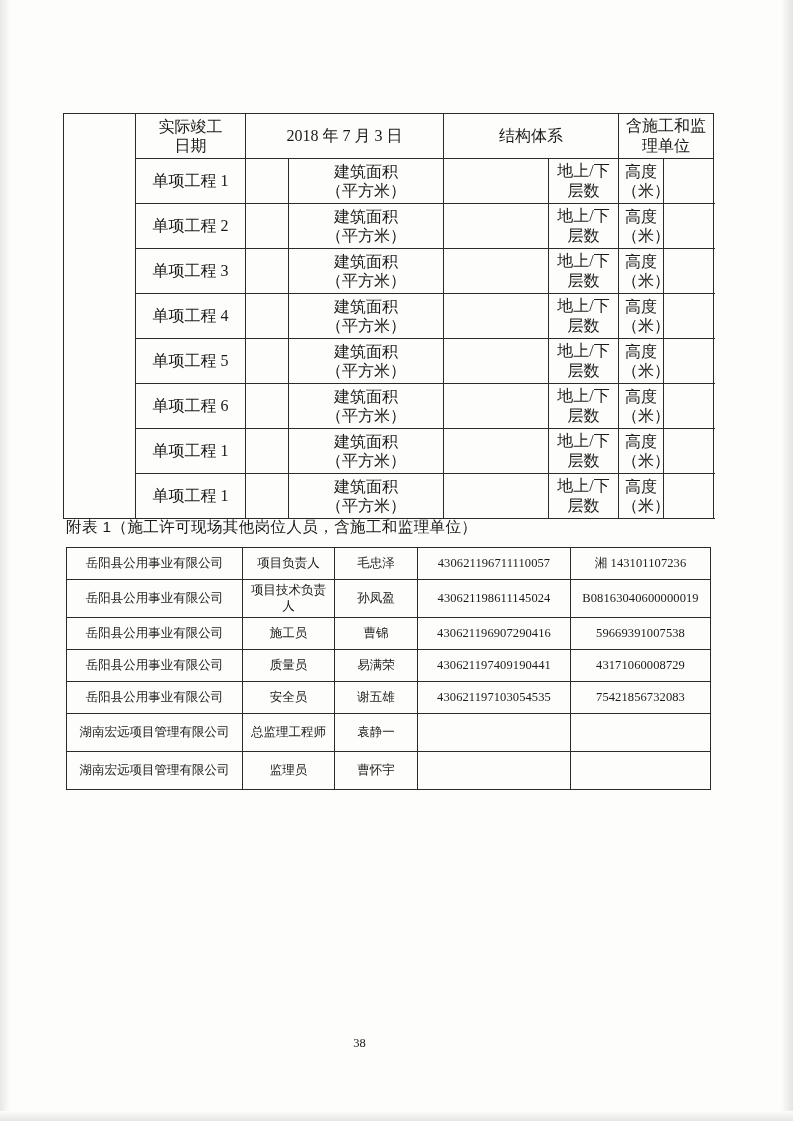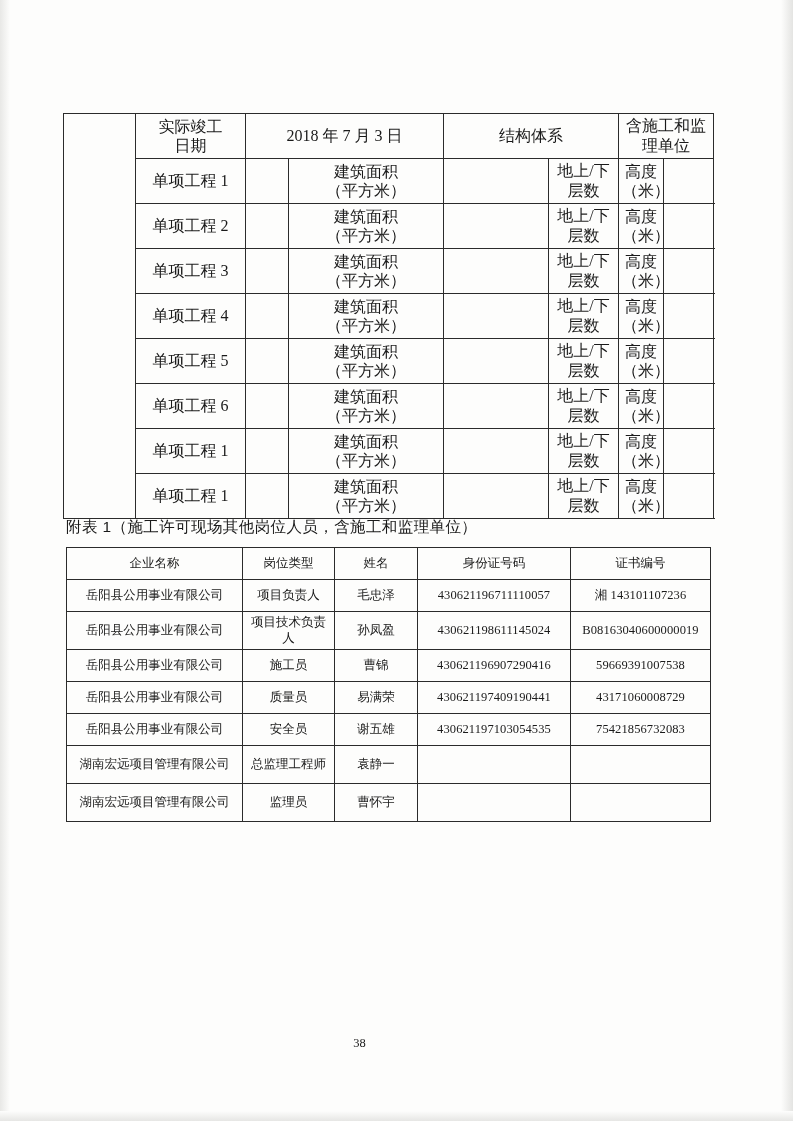--- a/index.html
+++ b/index.html
@@ -234,13 +234,6 @@
         <col style="width:140px">
       </colgroup>
       <tbody>
-        <tr>
-          <td>企业名称</td>
-          <td>岗位类型</td>
-          <td>姓名</td>
-          <td>身份证号码</td>
-          <td>证书编号</td>
-        </tr>
 
         <tr>
           <td>岳阳县公用事业有限公司</td>

